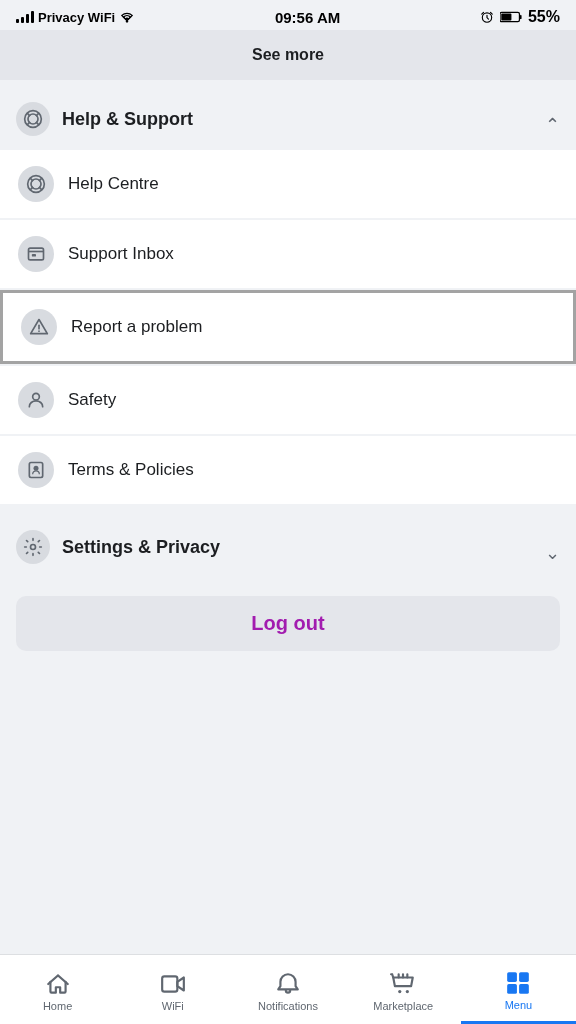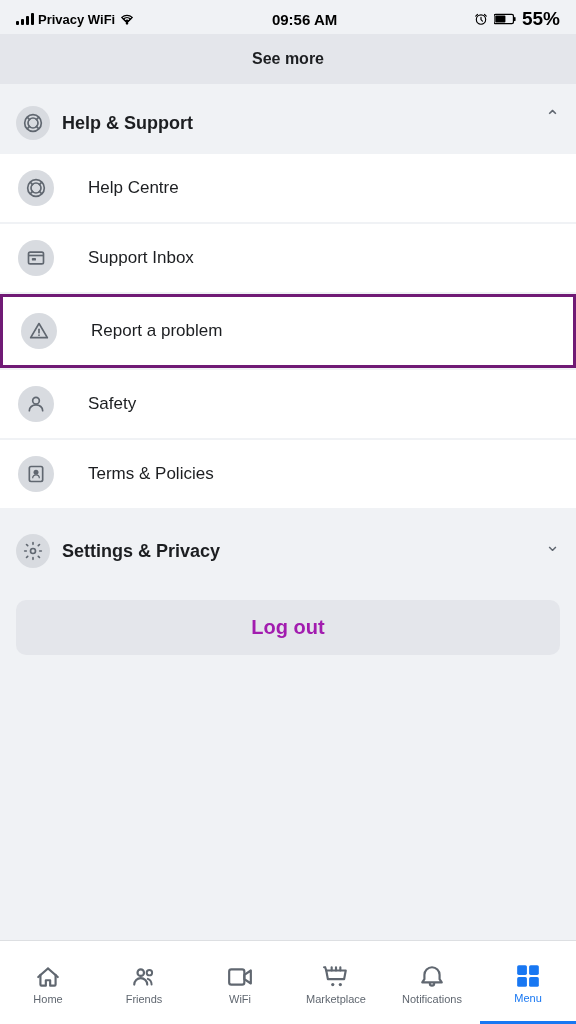--- a/index.html
+++ b/index.html
@@ -25,7 +25,7 @@
     }
     .status-left { display: flex; align-items: center; gap: 4px; }
     .status-center { font-weight: 700; font-size: 15px; }
-    .status-right { display: flex; align-items: center; gap: 6px; font-size: 19px; }
+    .status-right { display: flex; align-items: center; gap: 6px; font-size: 16px; }
 
     
     .signal-bars { display: flex; align-items: flex-end; gap: 2px; height: 12px; }

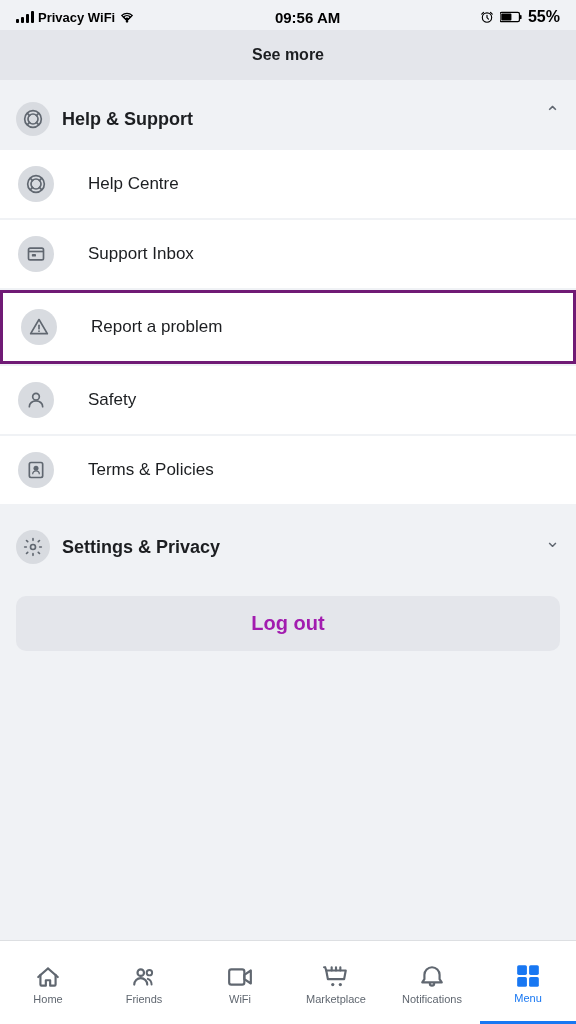--- a/index.html
+++ b/index.html
@@ -66,7 +66,7 @@
 
     .section-header {
       display: flex;
-      align-items: flex-start;
+      align-items: flex-end;
       justify-content: space-between;
       padding: 14px 16px;
       background: #f0f2f5;

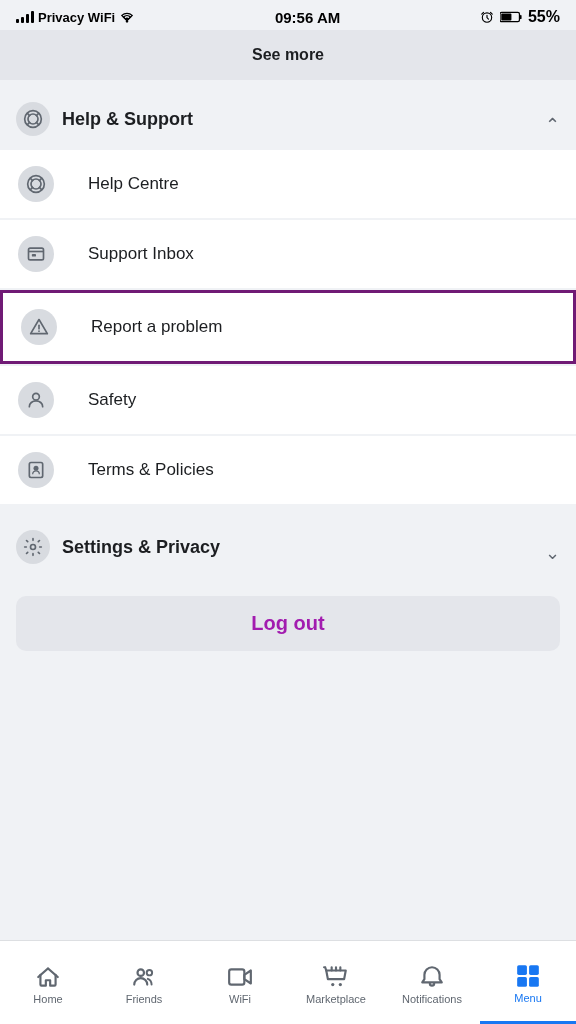--- a/index.html
+++ b/index.html
@@ -115,7 +115,6 @@
       padding: 16px 18px;
       cursor: pointer;
       position: relative;
-      gap: 20px;
     }
 
     .menu-item.highlighted {

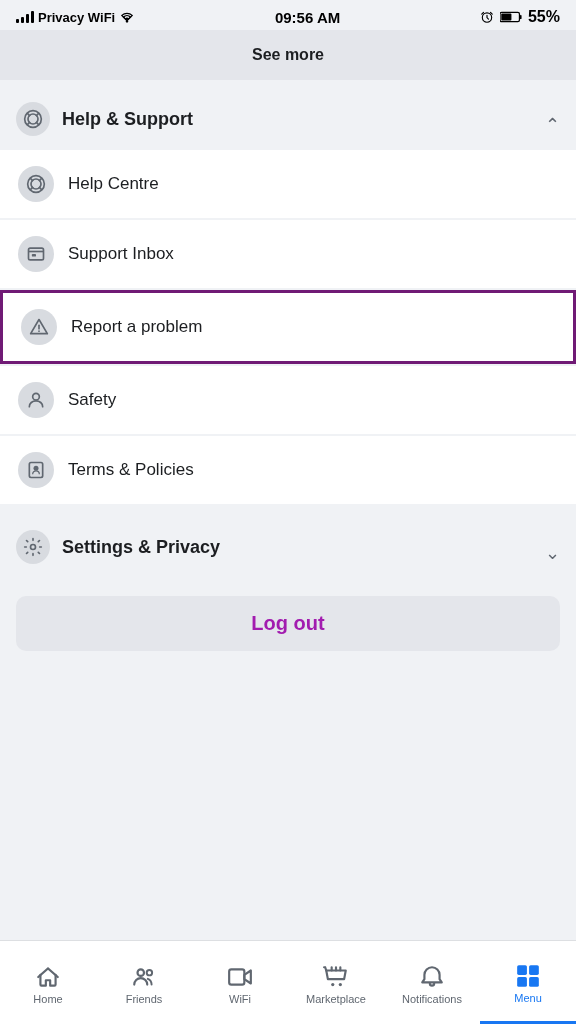--- a/index.html
+++ b/index.html
@@ -118,7 +118,7 @@
     }
 
     .menu-item.highlighted {
-      border: 3px solid #701a75;
+      border: 3px solid #a3a3a3;
     }
 
     .menu-item-icon {

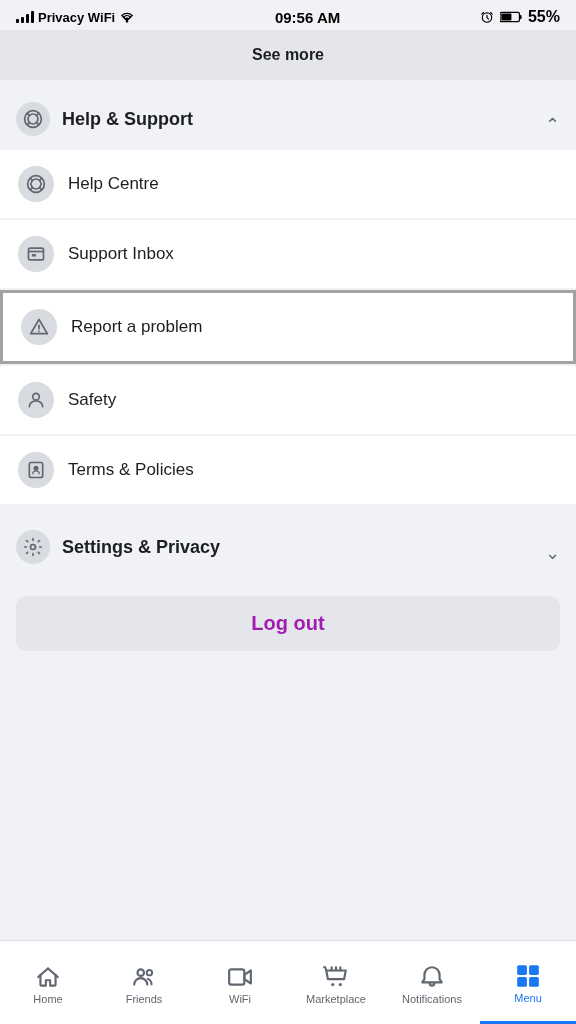--- a/index.html
+++ b/index.html
@@ -166,7 +166,7 @@
       background: #fff;
       border-top: 1px solid #dddfe2;
       display: flex;
-      height: 84px;
+      height: 70px;
     }
 
     .nav-item {

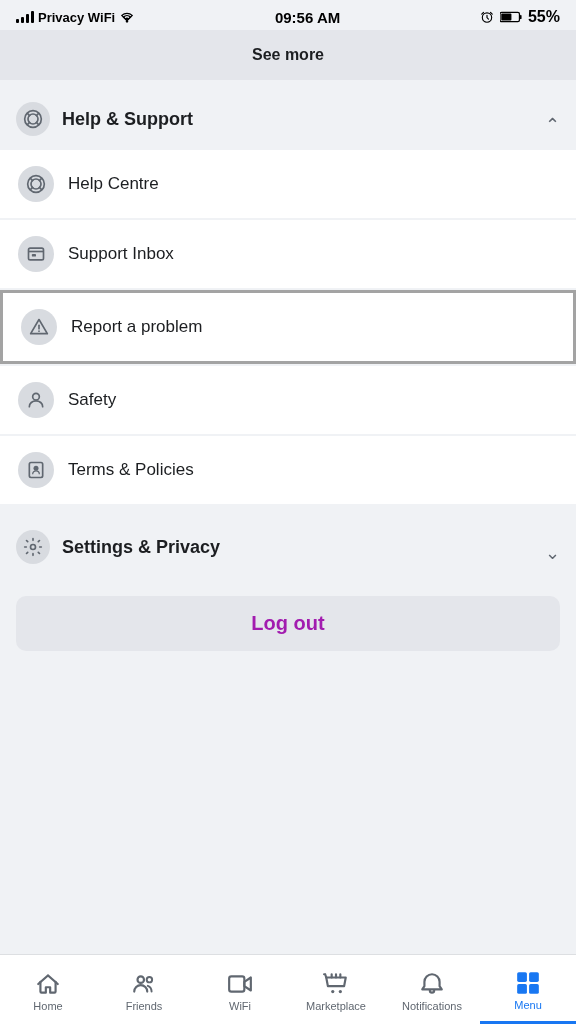--- a/index.html
+++ b/index.html
@@ -349,15 +349,6 @@
     <span class="nav-label">Home</span>
   </div>
 
-  <div class="nav-item">
-    <svg class="nav-svg" viewBox="0 0 24 24" fill="none">
-      <circle cx="9" cy="8" r="3" stroke="#606770" stroke-width="2"></circle>
-      <path d="M3 19c0-3.3 2.7-6 6-6s6 2.7 6 6" stroke="#606770" stroke-width="2" stroke-linecap="round"></path>
-      <circle cx="17" cy="8" r="2.5" stroke="#606770" stroke-width="1.8"></circle>
-      <path d="M19 19c0-2.5-1.5-4.5-3.5-5.3" stroke="#606770" stroke-width="1.8" stroke-linecap="round"></path>
-    </svg>
-    <span class="nav-label">Friends</span>
-  </div>
 
   <div class="nav-item">
     <svg class="nav-svg" viewBox="0 0 24 24" fill="none">

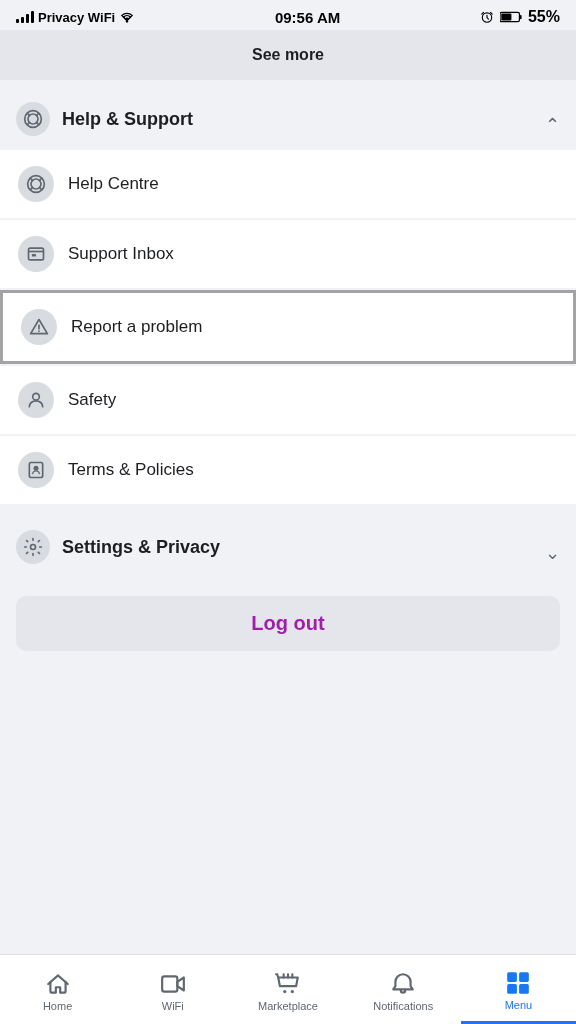--- a/index.html
+++ b/index.html
@@ -360,6 +360,14 @@
 
   <div class="nav-item">
     <svg class="nav-svg" viewBox="0 0 24 24" fill="none">
+      <path d="M12 3a7 7 0 00-7 7v4l-2 3h18l-2-3v-4a7 7 0 00-7-7z" stroke="#606770" stroke-width="2" stroke-linejoin="round"></path>
+      <path d="M10 18c0 1.1.9 2 2 2s2-.9 2-2" stroke="#606770" stroke-width="2" stroke-linecap="round"></path>
+    </svg>
+    <span class="nav-label">Notifications</span>
+  </div>
+
+  <div class="nav-item">
+    <svg class="nav-svg" viewBox="0 0 24 24" fill="none">
       <path d="M3 6h18l-1.5 8H4.5L3 6z" stroke="#606770" stroke-width="2" stroke-linejoin="round"></path>
       <path d="M3 6l-1-3H1M8 6V3M12 6V3M16 6V3" stroke="#606770" stroke-width="2" stroke-linecap="round"></path>
       <circle cx="9" cy="19" r="1.5" fill="#606770"></circle>
@@ -368,14 +376,6 @@
     <span class="nav-label">Marketplace</span>
   </div>
 
-  <div class="nav-item">
-    <svg class="nav-svg" viewBox="0 0 24 24" fill="none">
-      <path d="M12 3a7 7 0 00-7 7v4l-2 3h18l-2-3v-4a7 7 0 00-7-7z" stroke="#606770" stroke-width="2" stroke-linejoin="round"></path>
-      <path d="M10 18c0 1.1.9 2 2 2s2-.9 2-2" stroke="#606770" stroke-width="2" stroke-linecap="round"></path>
-    </svg>
-    <span class="nav-label">Notifications</span>
-  </div>
-
   <div class="nav-item active">
     <svg class="nav-svg" viewBox="0 0 24 24" fill="none">
       <rect x="2" y="2" width="9" height="9" rx="1.5" fill="#1877f2"></rect>

